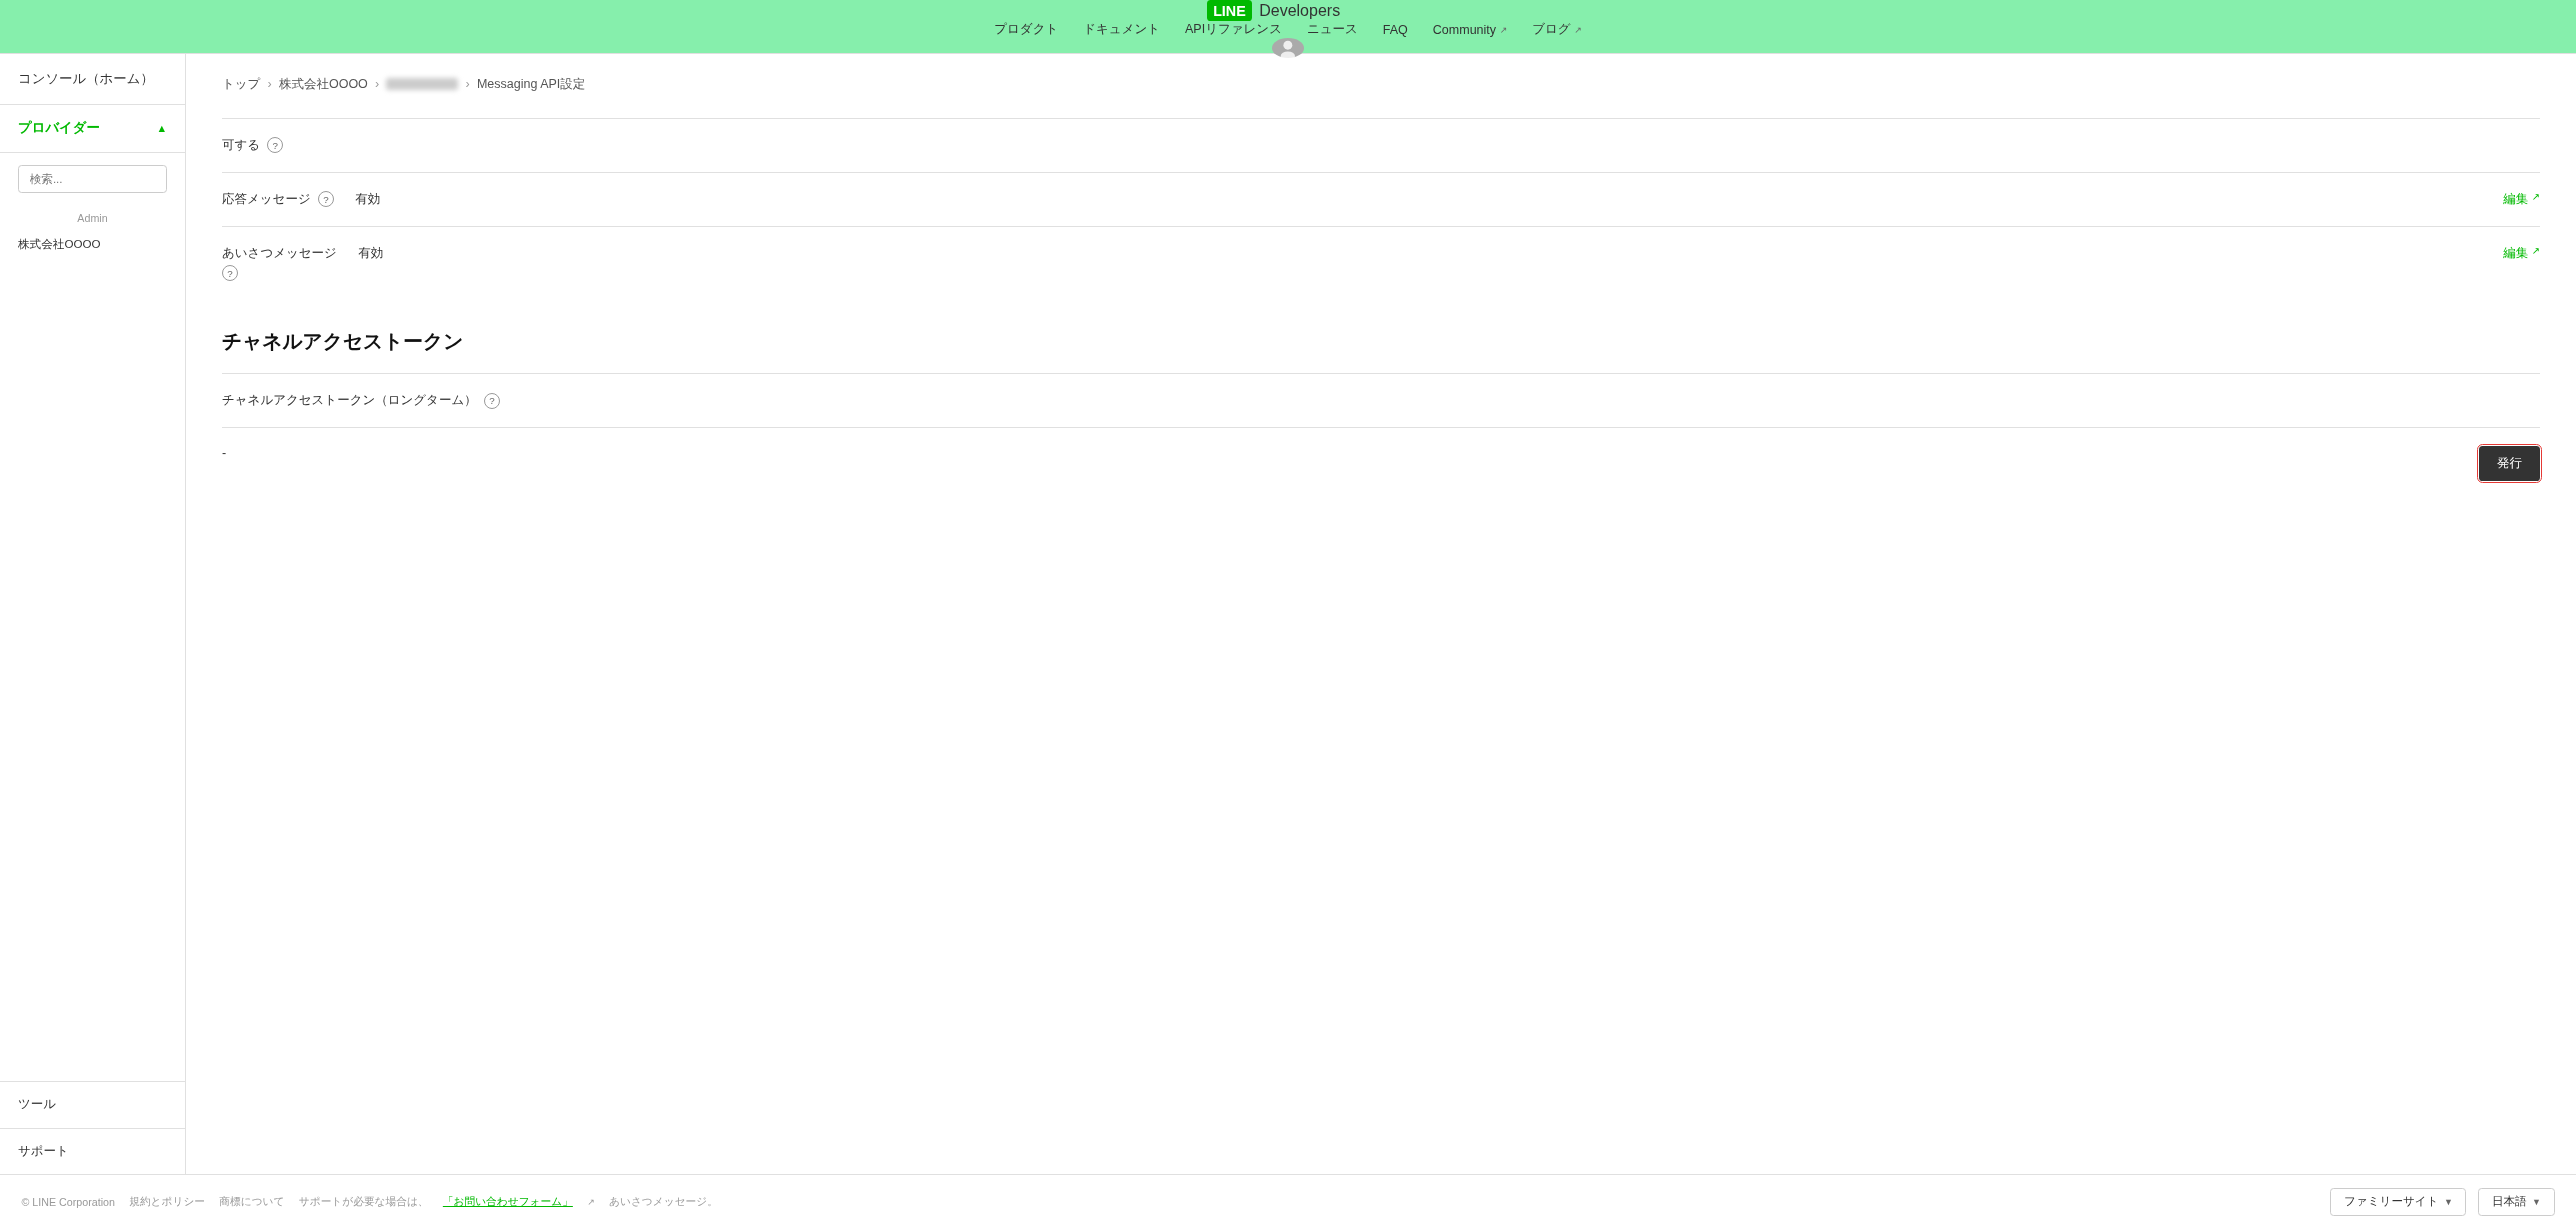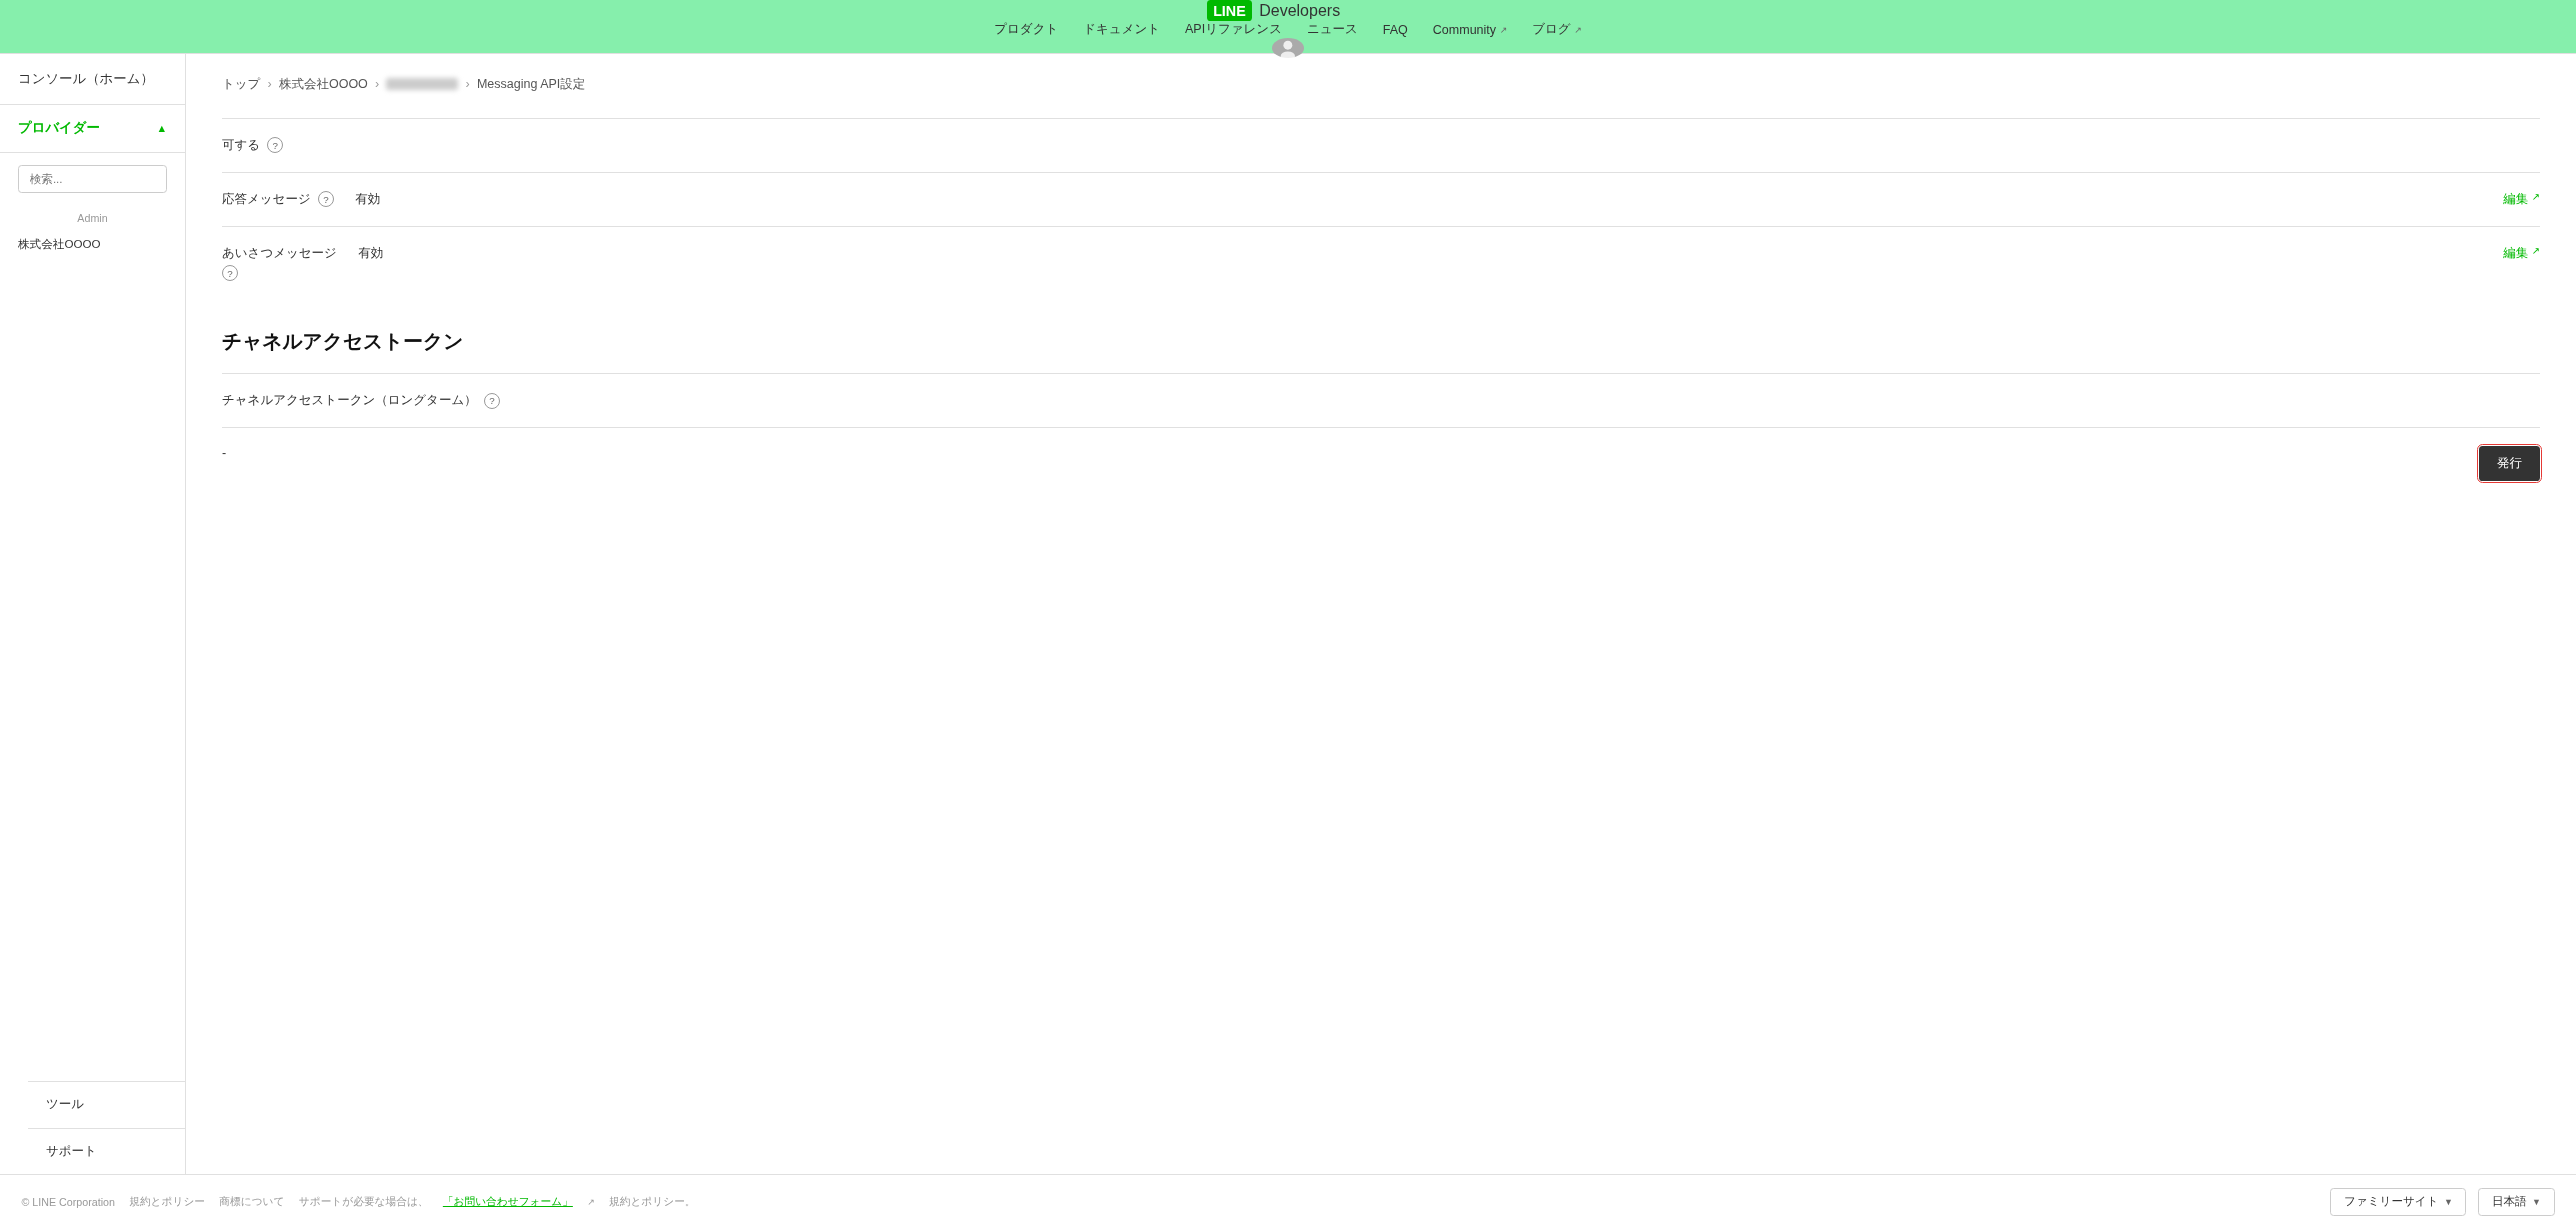--- a/index.html
+++ b/index.html
@@ -139,7 +139,6 @@
       color: #333;
       border-top: 0.9px solid #e0e0e0;
       cursor: pointer;
-      margin-left: 28px;
     }
 
     

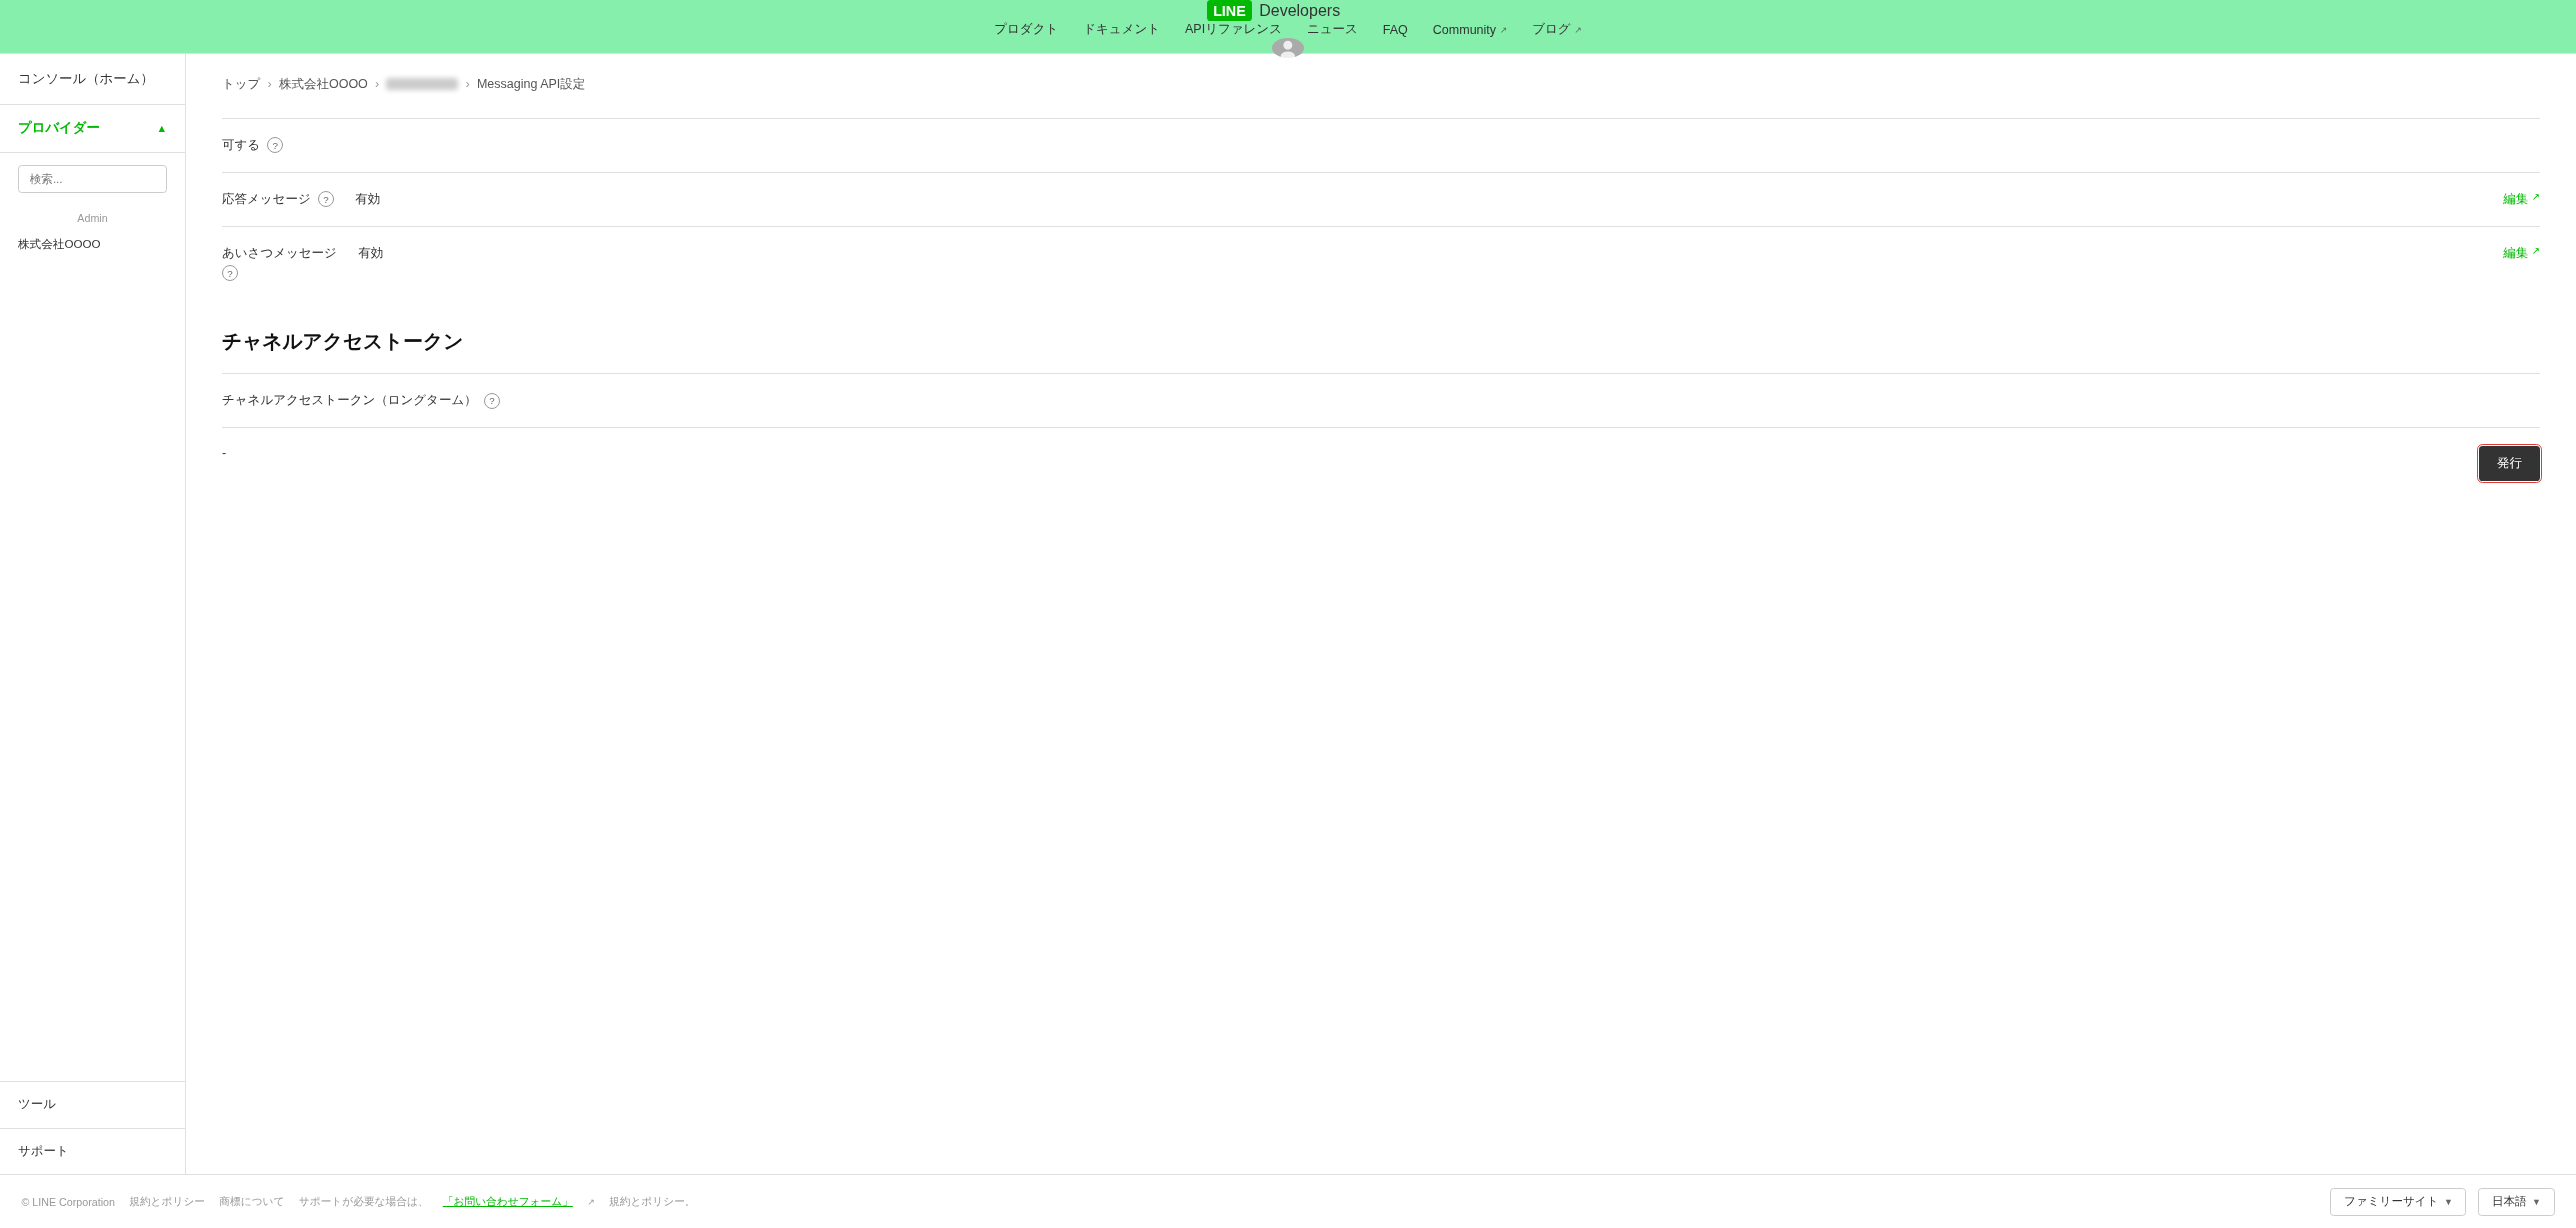--- a/index.html
+++ b/index.html
@@ -427,7 +427,7 @@
     <span>サポートが必要な場合は、</span>
     <span class="footer-link">「お問い合わせフォーム」</span>
     <span style="font-size:9px;">↗</span>
-    <span>規約とポリシー。</span>
+    <span>あいさつメッセージ。</span>
   </div>
   <div class="footer-right">
     <div class="footer-dropdown">

